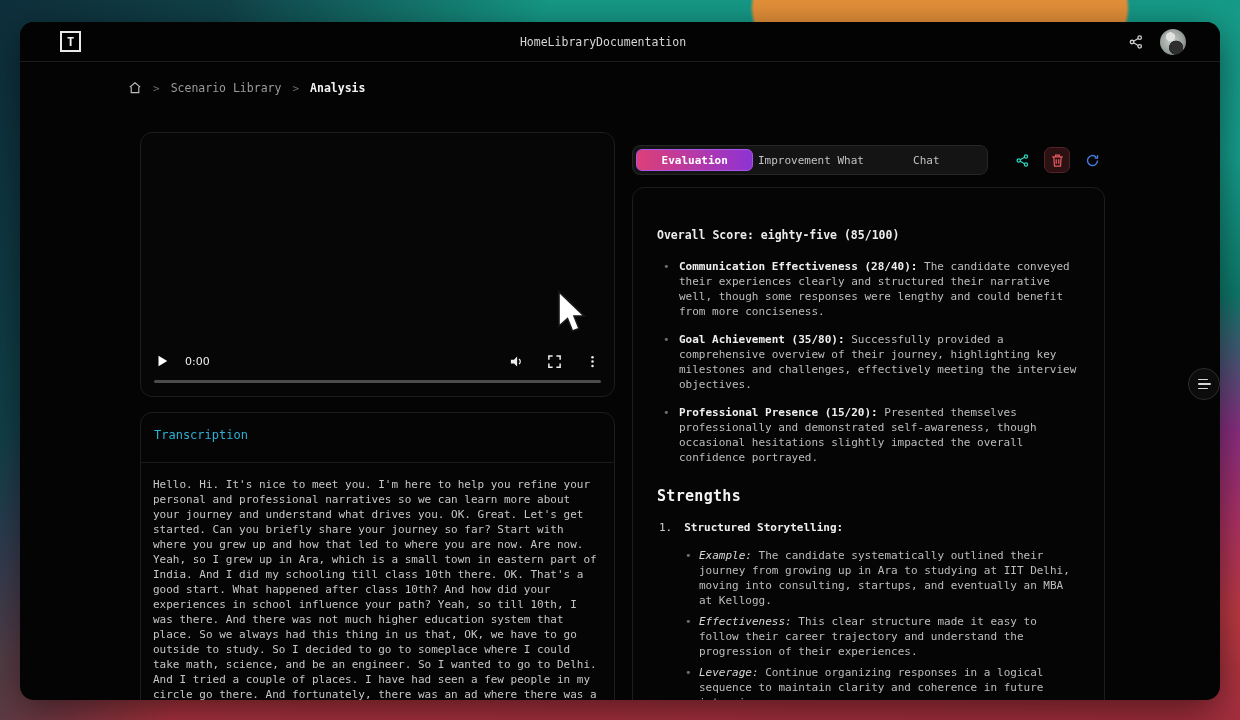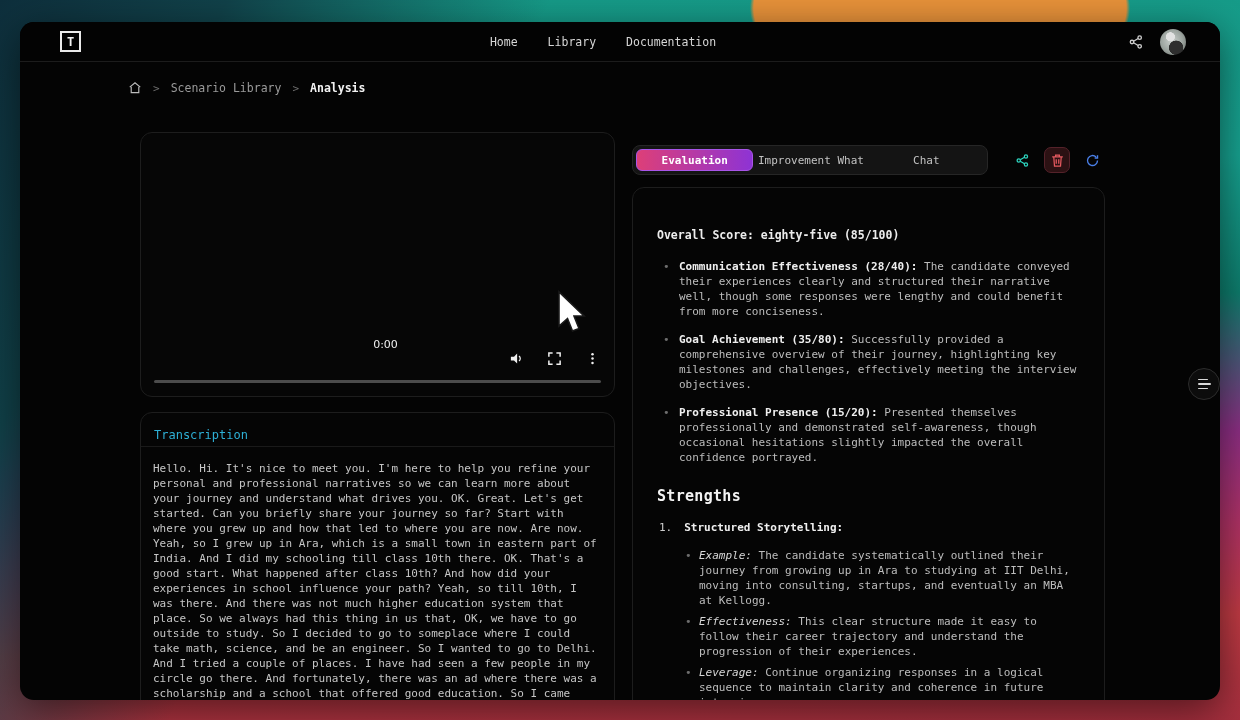--- a/index.html
+++ b/index.html
@@ -33,7 +33,7 @@
   }
   .mainnav {
     position:absolute; left:50%; transform:translateX(calc(-50% - 17px));
-    display:flex; gap:30px; font-size:11.5px; color:#d6d6d6;
+    display:flex; font-size:11.5px; color:#d6d6d6;
   }
   .mainnav span { cursor:pointer; }
   .topbar-right { margin-left:auto; display:flex; align-items:center; gap:16px; }

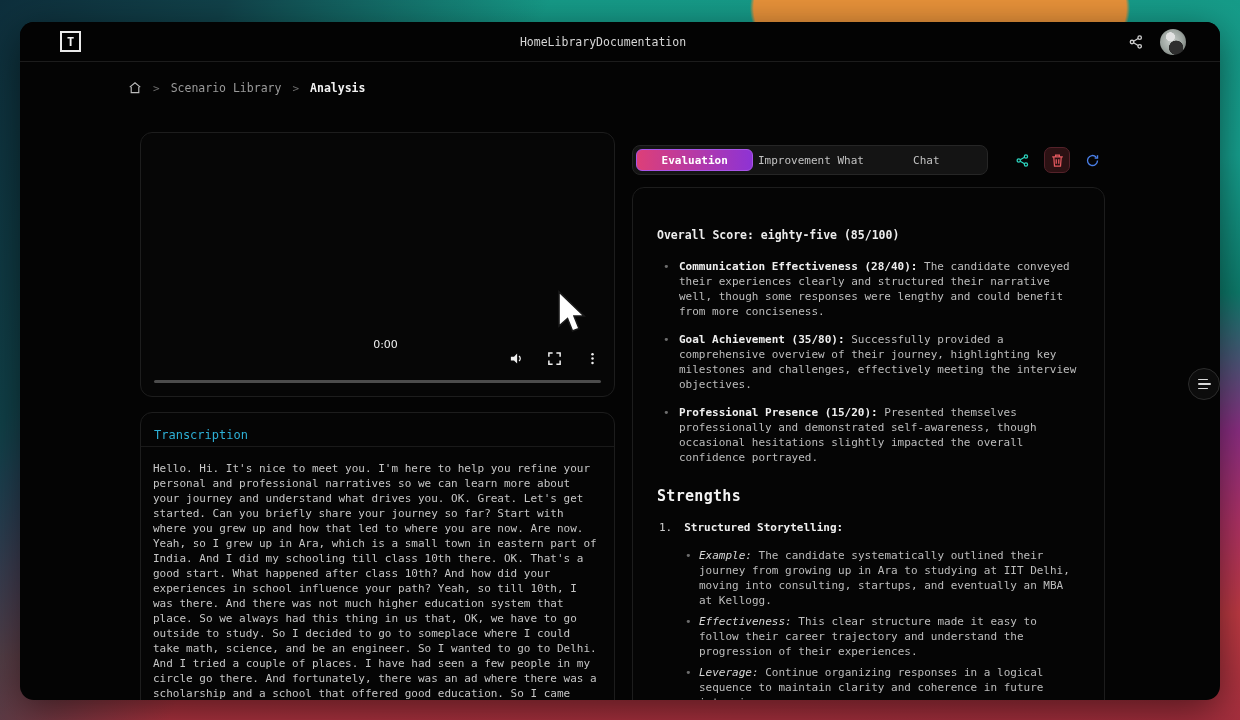--- a/index.html
+++ b/index.html
@@ -67,8 +67,8 @@
     border:1px solid #1d1d1d; border-radius:12px; cursor:pointer;
   }
   .video-controls {
-    position:absolute; left:14px; right:14px; bottom:40px;
-    display:flex; align-items:center; height:18px;flex-direction:column;
+    position:absolute; left:14px; right:14px; bottom:26px;
+    display:flex; align-items:center; height:18px;
   }
   .play-ic { width:14px; height:14px; color:#fff; }
   .vtime { margin-left:16px; font-size:11px; color:#f0f0f0; font-family:"DejaVu Sans", sans-serif; }

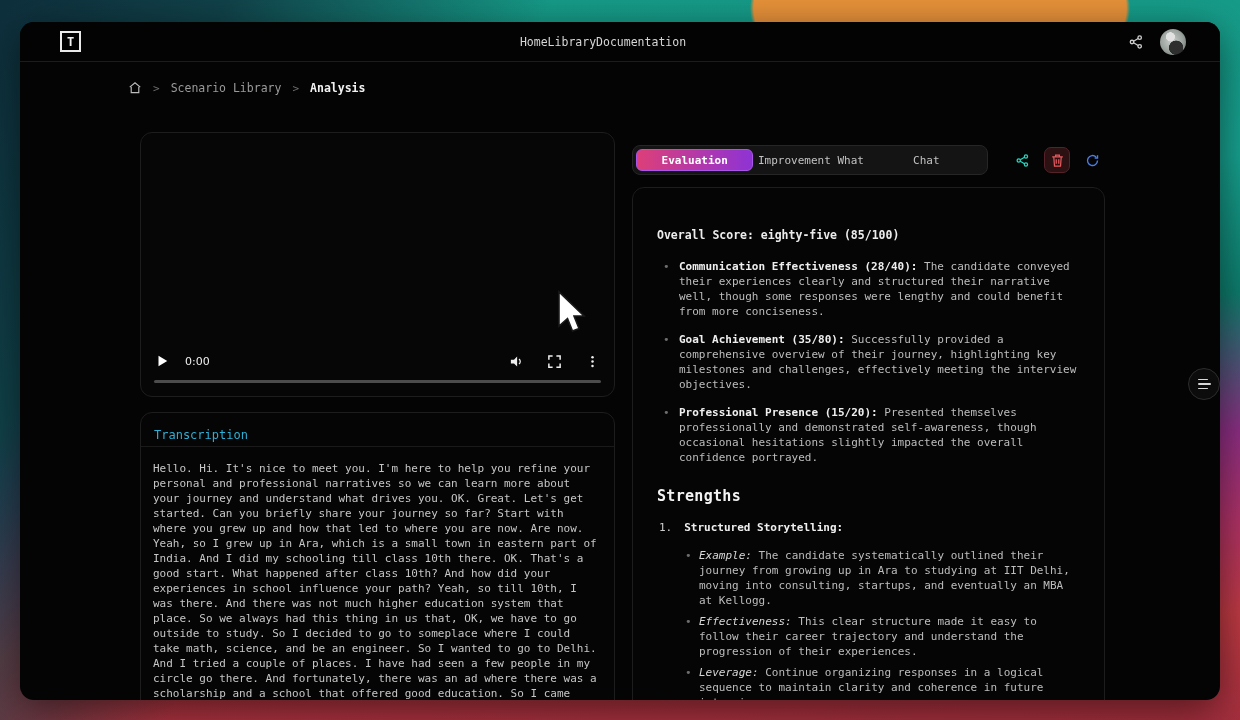--- a/index.html
+++ b/index.html
@@ -85,7 +85,7 @@
     border:1px solid #1d1d1d; border-radius:12px; overflow:hidden;
   }
   .trans-head {
-    padding:15px 13px 4px; font-size:12px; color:#2eb0d6;
+    padding:15px 13px 20px; font-size:12px; color:#2eb0d6;
     border-bottom:1px solid #1a1a1a;
   }
   .trans-body {

